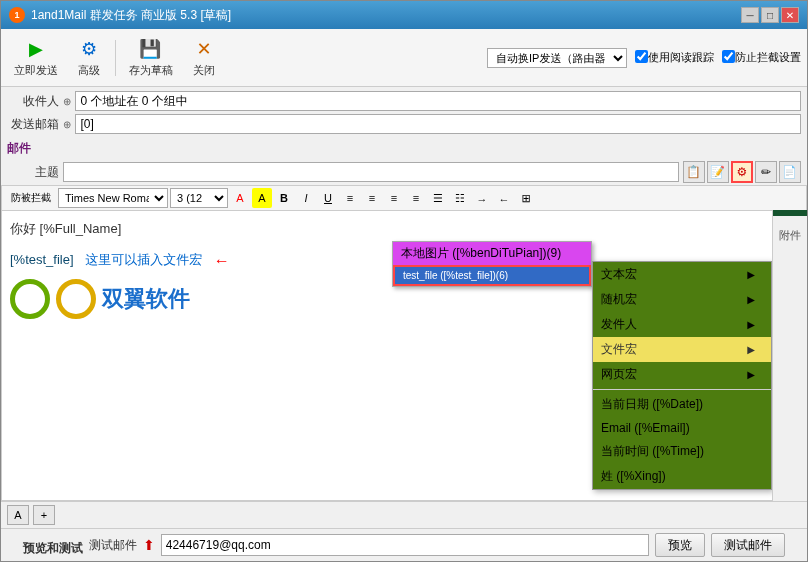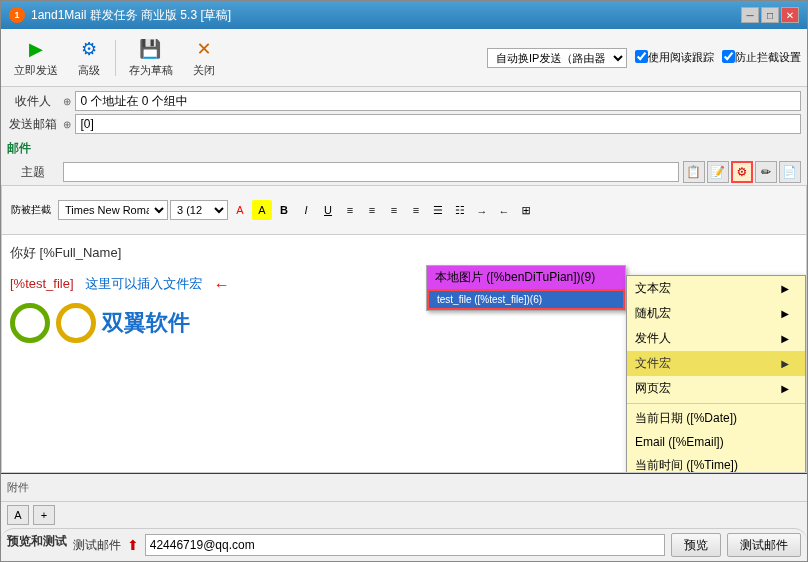--- a/index.html
+++ b/index.html
@@ -141,7 +141,7 @@
       font-size: 12px;
       color: #333;
       min-width: 52px;
-      text-align: center;
+      text-align: right;
     }
     .form-label-icon {
       color: #666;

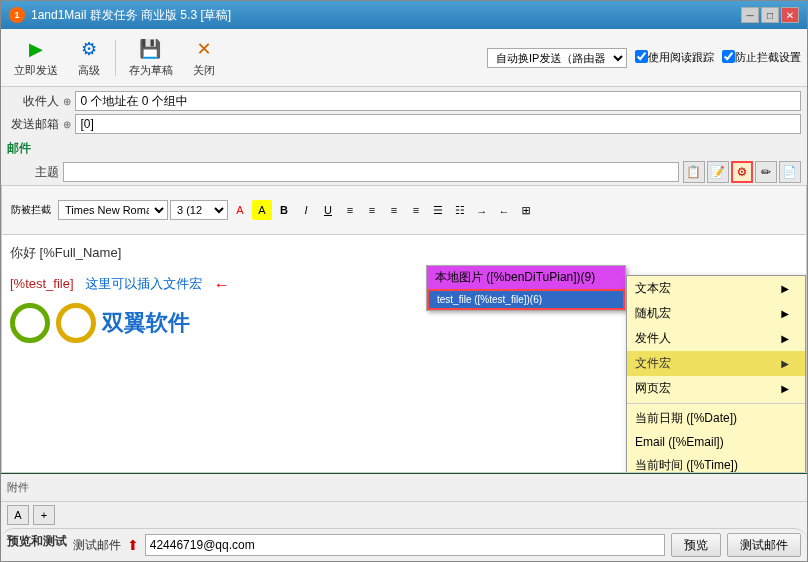--- a/index.html
+++ b/index.html
@@ -163,7 +163,7 @@
     }
     .mail-label {
       font-size: 12px;
-      color: #15803d;
+      color: #701a75;
       font-weight: bold;
       margin-bottom: 2px;
     }

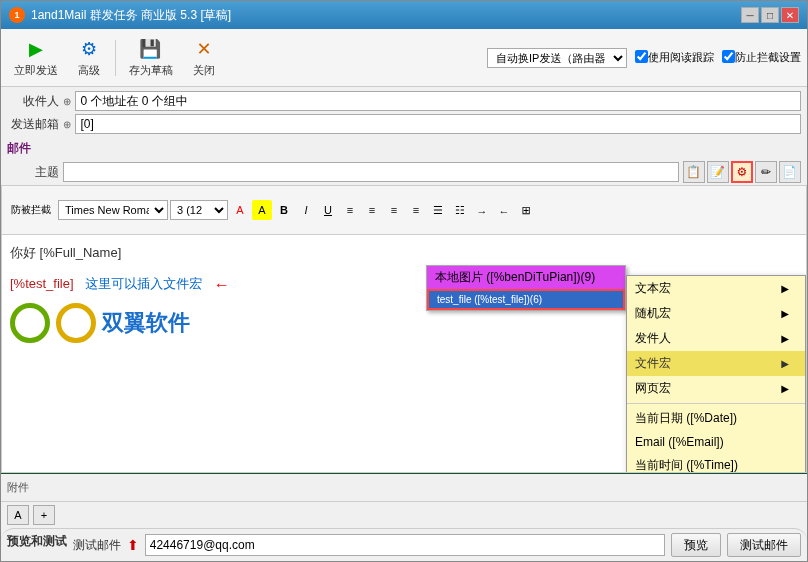--- a/index.html
+++ b/index.html
@@ -172,7 +172,7 @@
       background: #f5f5f5;
       border: 1px solid #ccc;
       border-bottom: none;
-      padding: 14px 4px;
+      padding: 2px 4px;
       display: flex;
       align-items: flex-end;
       gap: 2px;

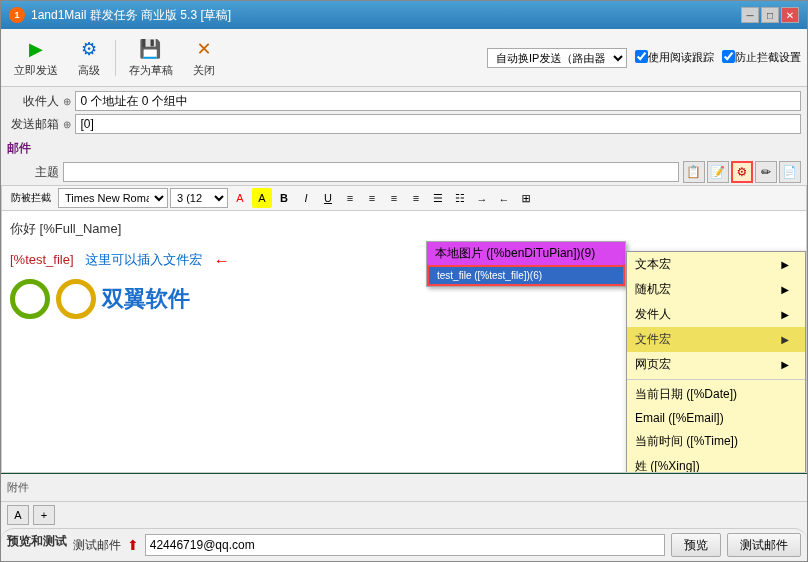--- a/index.html
+++ b/index.html
@@ -205,7 +205,7 @@
     .editor-wrapper {
       flex: 1;
       display: flex;
-      flex-direction: column;
+      flex-direction: row;
       min-height: 0;
       position: relative;
     }

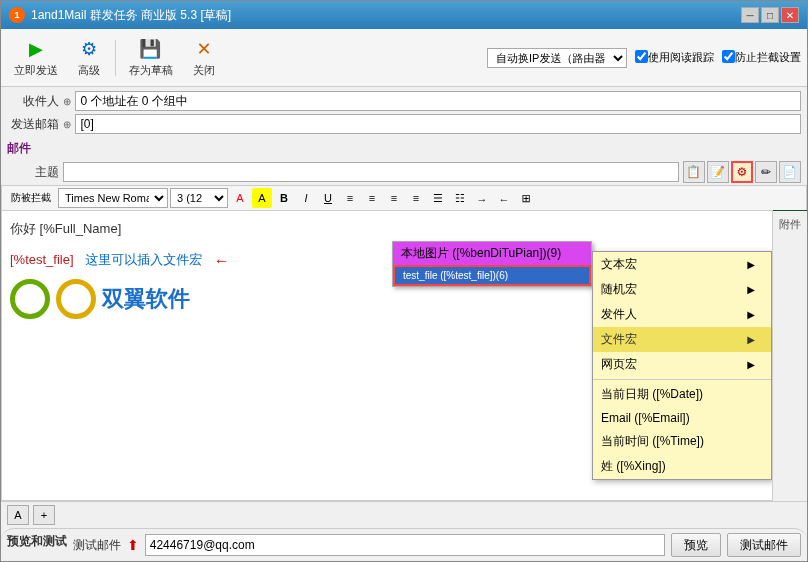--- a/index.html
+++ b/index.html
@@ -299,10 +299,10 @@
     .attachment-area {
       height: 28px;
       background: #f0f0f0;
-      border-top: 1px solid #14532d;
-      display: flex;
-      align-items: center;
-      padding: 0 6px;
+      border-top: 6px solid #14532d;
+      display: flex;
+      align-items: flex-start;
+      padding: 12px 6px;
       gap: 4px;
       flex-shrink: 0;
     }

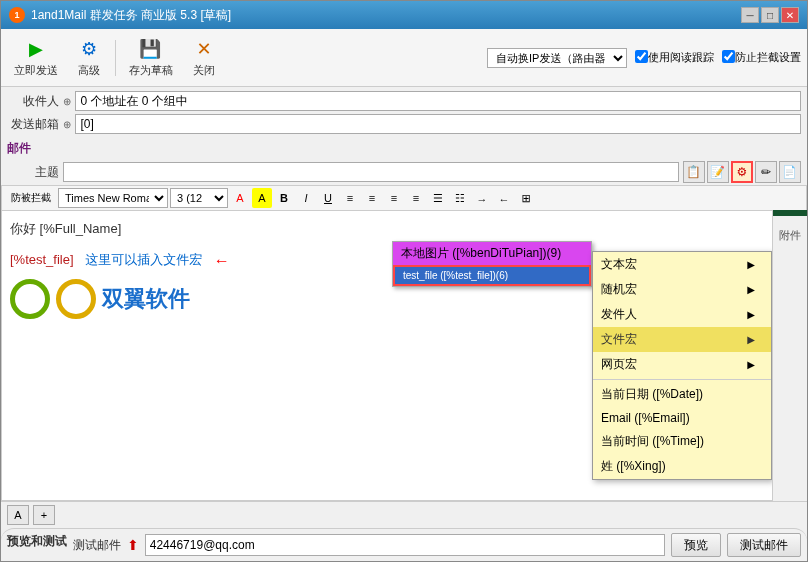--- a/index.html
+++ b/index.html
@@ -223,7 +223,7 @@
       line-height: 1.6;
     }
     .editor-hello { color: #333; font-size: 13px; margin-bottom: 4px; }
-    .editor-var-red { color: #b91c1c; text-align: center; }
+    .editor-var-red { color: #0c4a6e; text-align: center; }
     .brand-section {
       margin-top: 8px;
     }

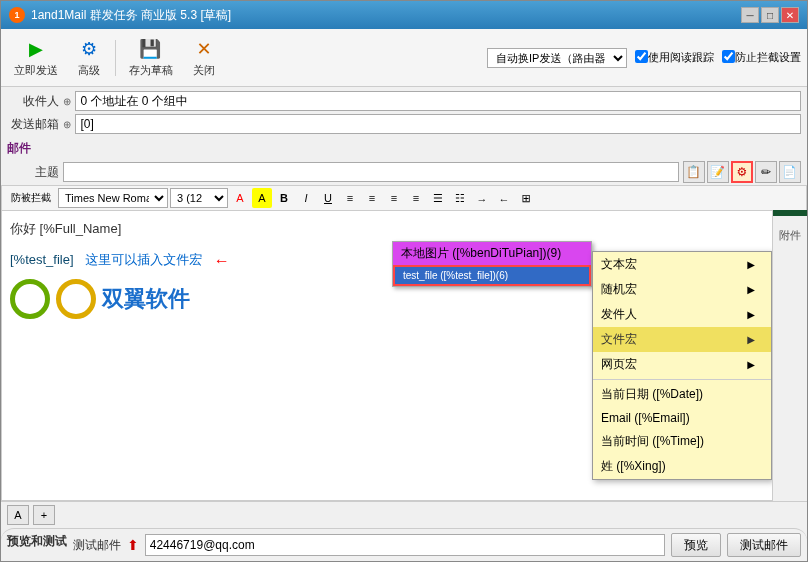--- a/index.html
+++ b/index.html
@@ -276,8 +276,8 @@
     .context-menu {
       position: absolute;
       right: 0;
-      top: 40px;
-      background: #fef9c3;
+      top: 50px;
+      background: #4d7c0f;
       border: 1px solid #999;
       box-shadow: 2px 2px 6px rgba(0,0,0,0.3);
       min-width: 180px;

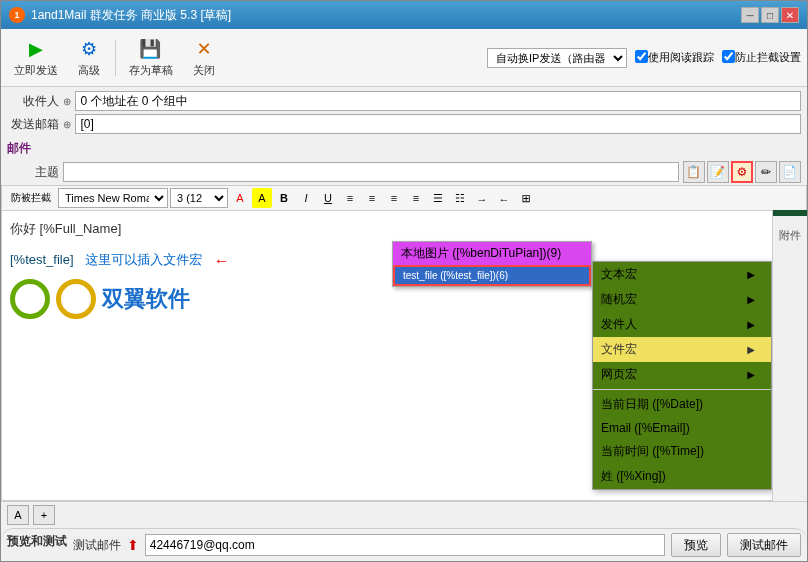--- a/index.html
+++ b/index.html
@@ -335,12 +335,11 @@
     .preview-bar {
       background: #f0f0f0;
       border-top: 1px solid #ccc;
-      padding: 4px 6px;
-      display: flex;
-      align-items: flex-start;
+      padding: 4px 22px;
+      display: flex;
+      align-items: flex-end;
       gap: 6px;
       flex-shrink: 0;
-      border-radius: 13px;
     }
     .preview-label {
       font-size: 12px;

